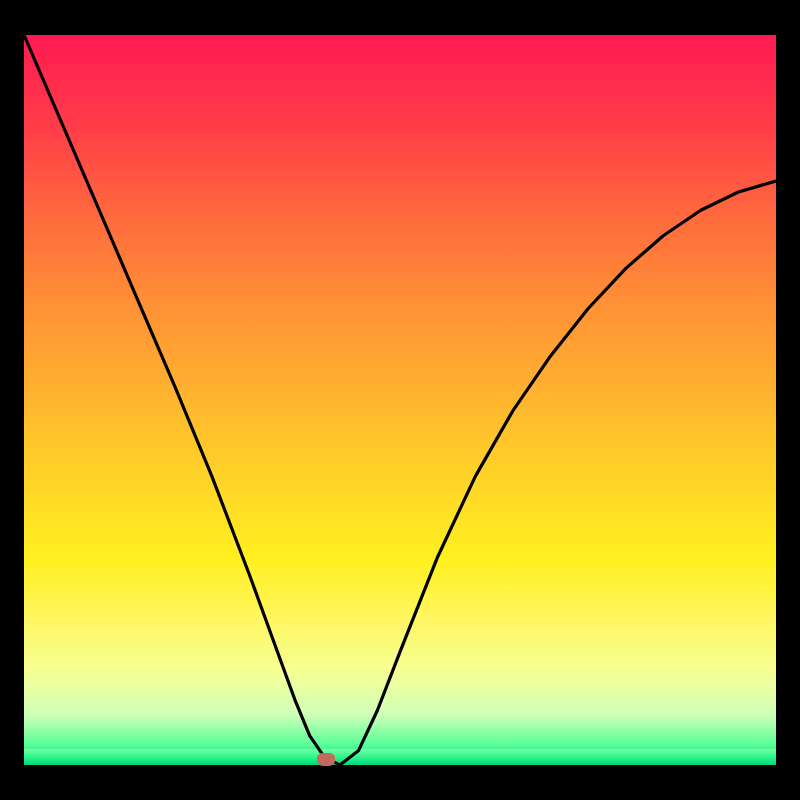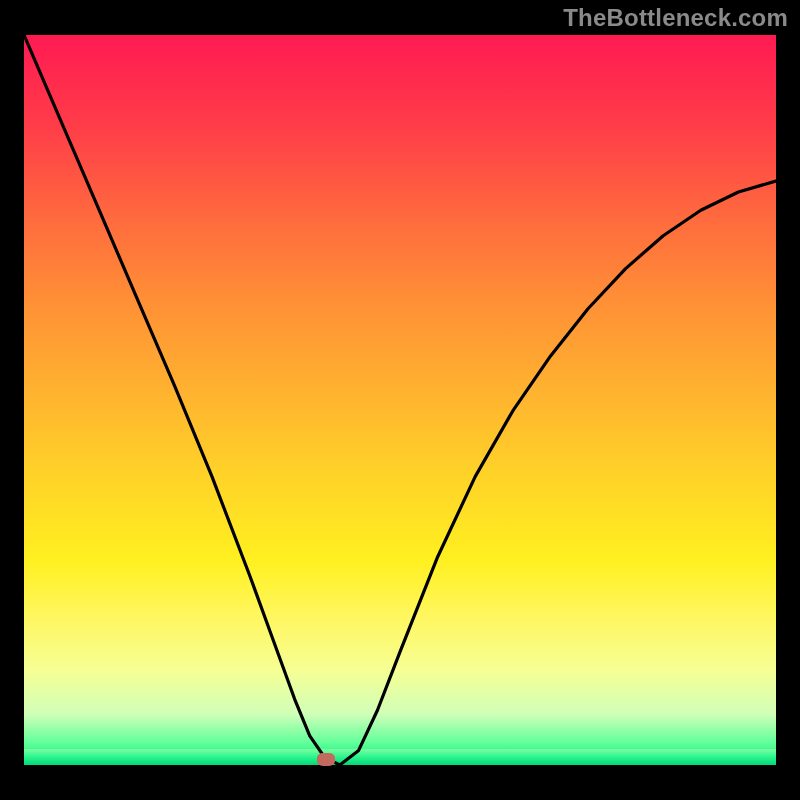--- a/index.html
+++ b/index.html
@@ -79,7 +79,6 @@
 <body>
 
 <div class="frame">
-  <div class="watermark">TheBottleneck.com</div>
 
   <div class="plot"></div>
   <div class="green-band"></div>

